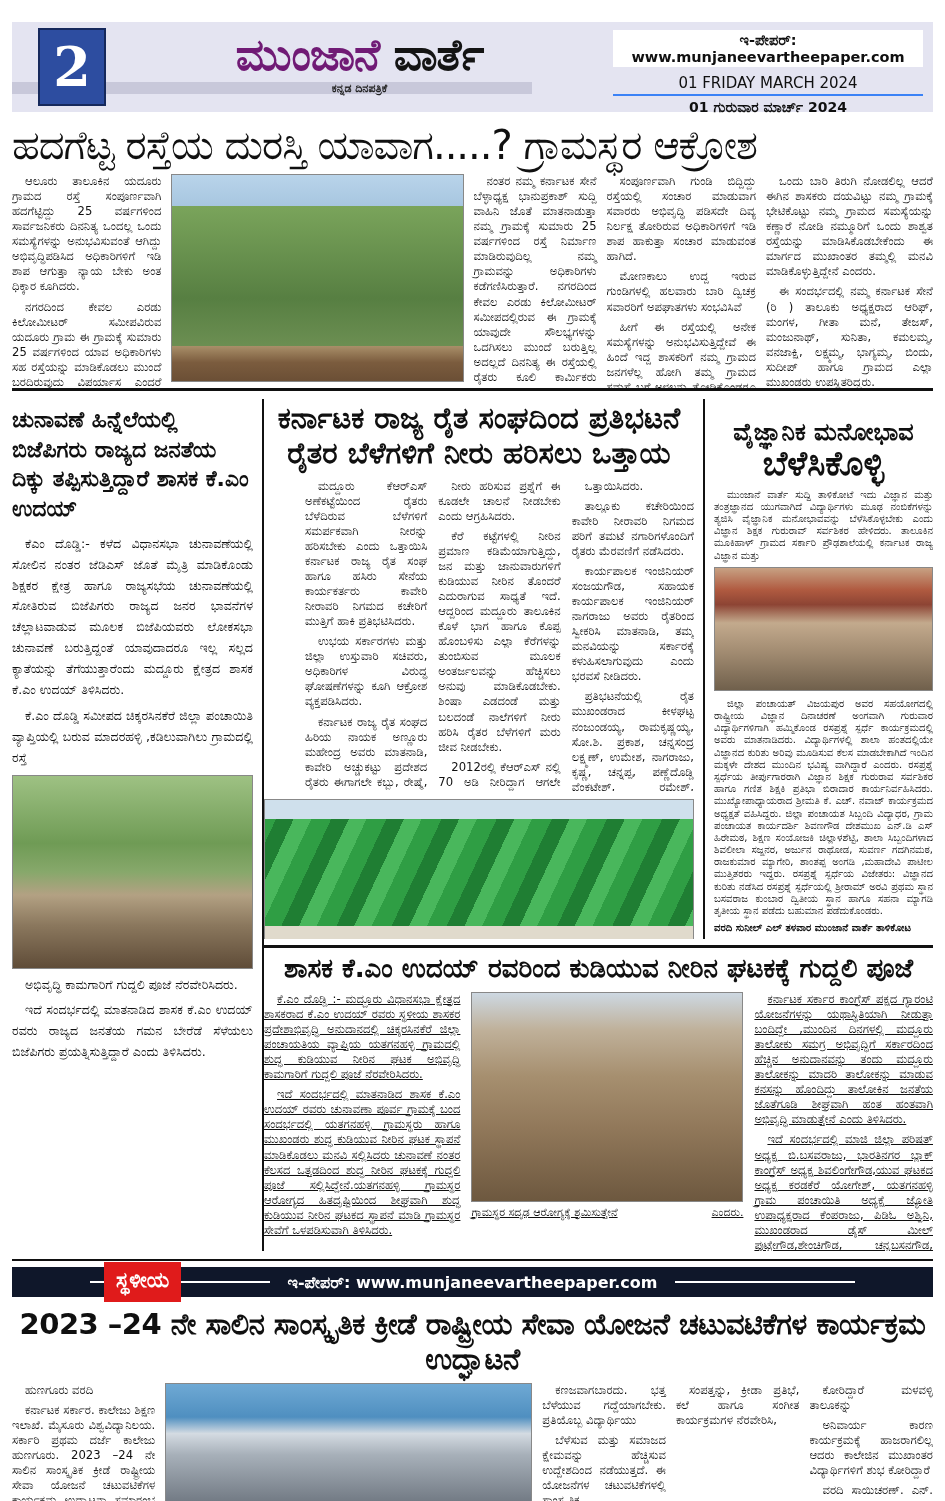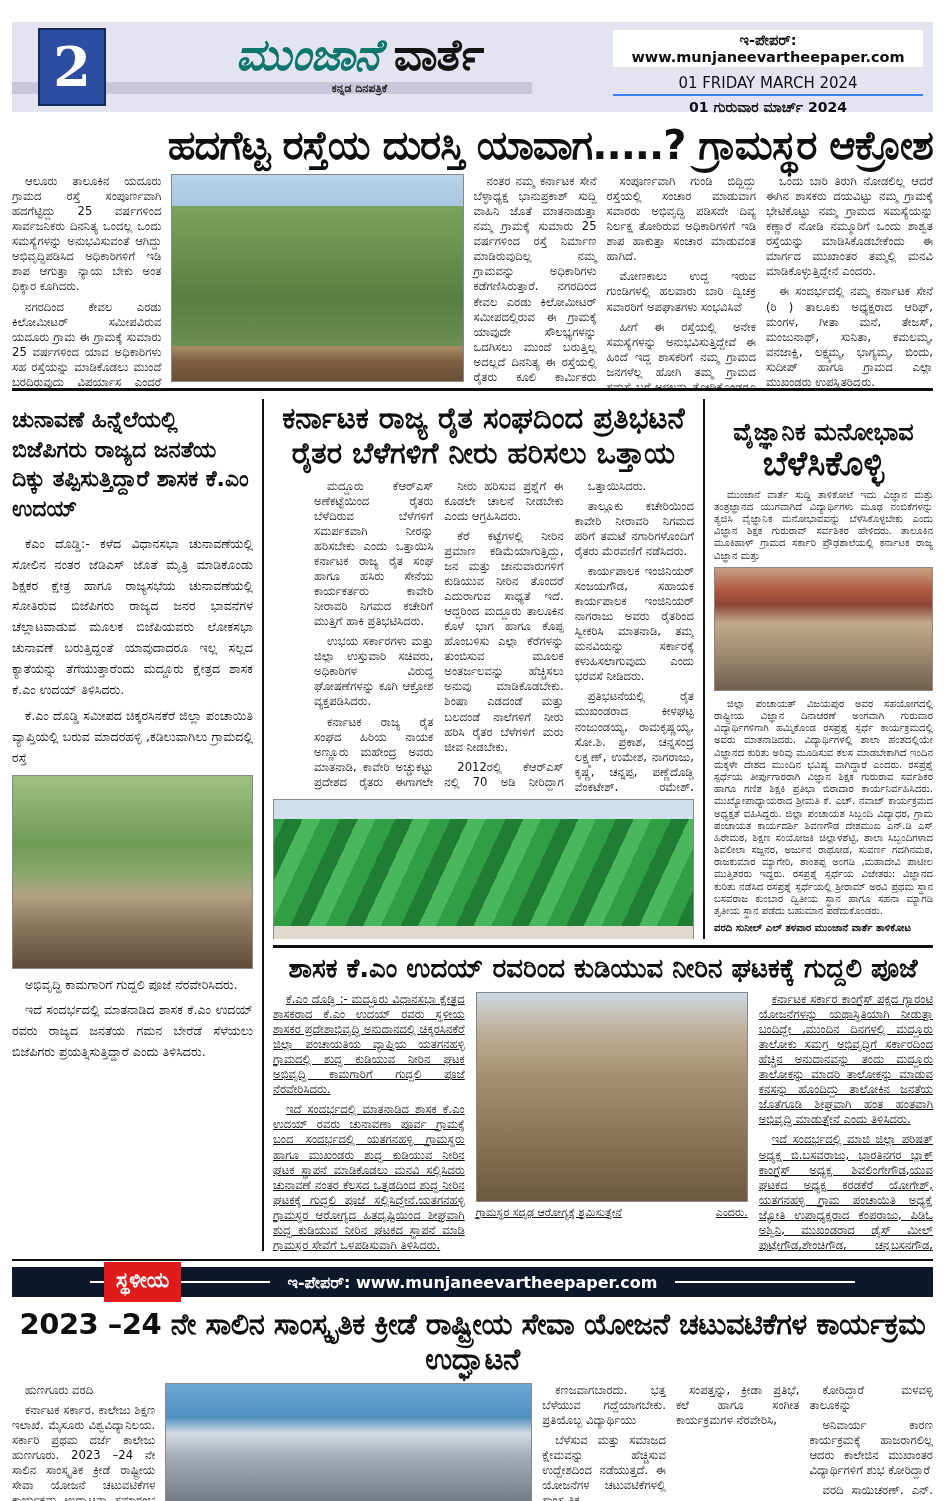--- a/index.html
+++ b/index.html
@@ -14,7 +14,7 @@
             display:flex;align-items:center;justify-content:center;font-family:"DejaVu Serif",serif;}
   .brand{position:relative;z-index:2;flex:1;text-align:center;padding-top:10px;}
   .brand-line{font-size:44px;font-weight:bold;letter-spacing:-1px;line-height:1.05;}
-  .brand-red{color:#0f766e;font-style:italic;}
+  .brand-red{color:#701a75;}
   .brand-black{color:#141414;}
   .brand-tagline{font-size:11px;font-weight:bold;margin-top:4px;color:#222;}
   .mast-right{width:310px;padding:8px 10px 0 0;text-align:center;position:relative;z-index:2;}

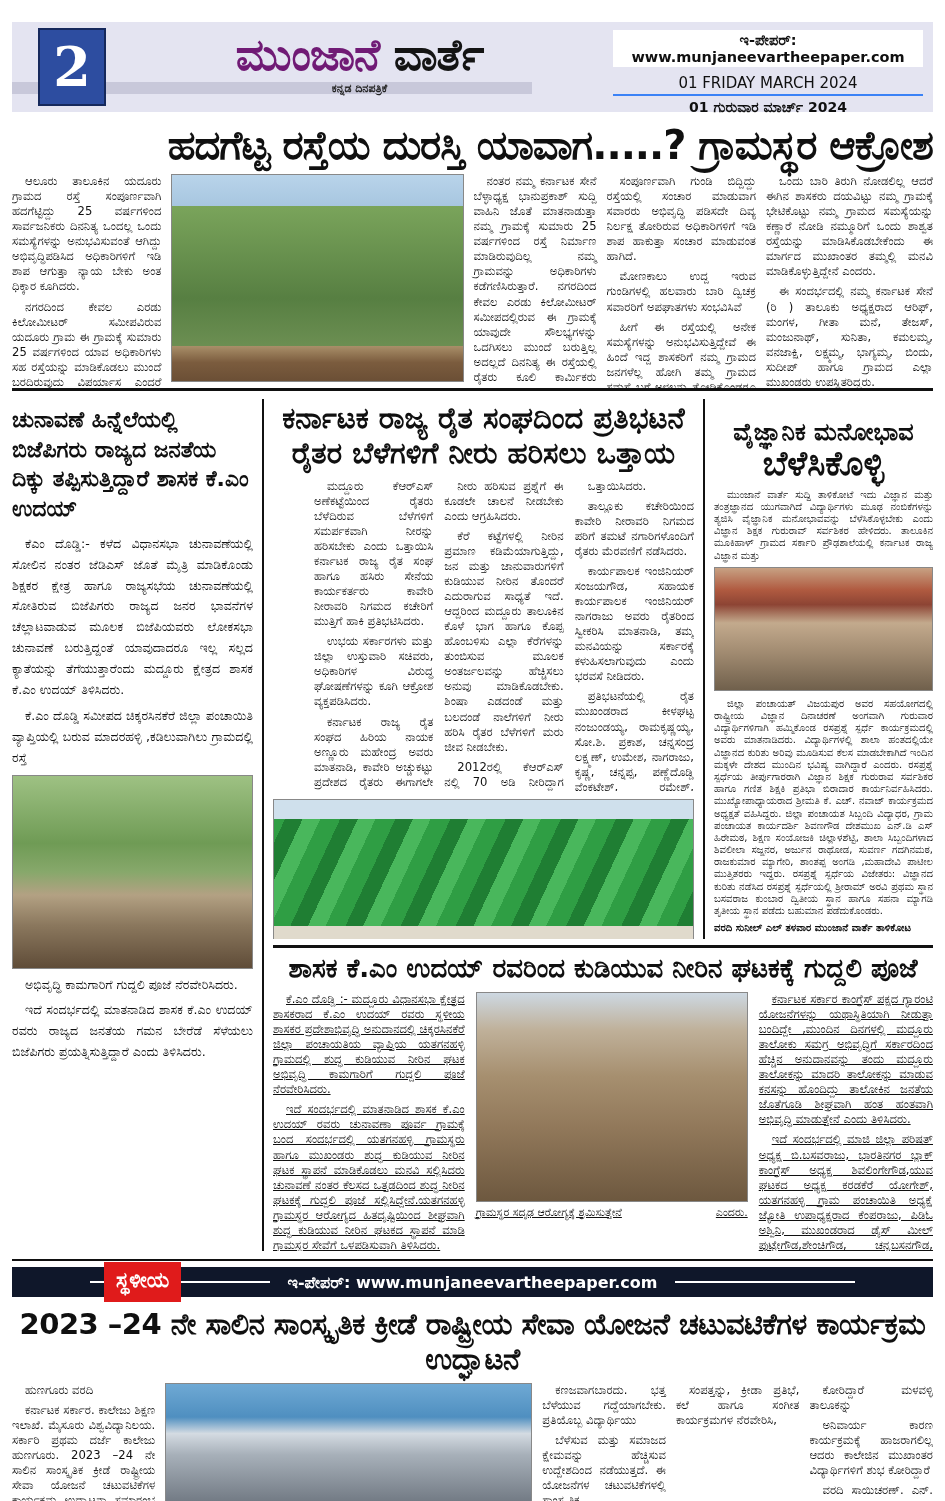--- a/index.html
+++ b/index.html
@@ -22,7 +22,7 @@
   .date-en{font-weight:normal;font-size:15px;margin-top:7px;}
   .date-kn{font-weight:bold;font-size:14px;margin-top:2px;border-top:2px solid #3b82f6;padding-top:3px;}
   
-  .lead-headline{font-size:40px;font-weight:bold;text-align:right;margin:12px 0 8px 0;
+  .lead-headline{font-size:40px;font-weight:normal;text-align:left;margin:12px 0 8px 0;
                  letter-spacing:-1px;line-height:1.05;}
   .lead-story{display:flex;gap:10px;height:208px;overflow:hidden;border-bottom:3px solid #111;
               padding-bottom:6px;}

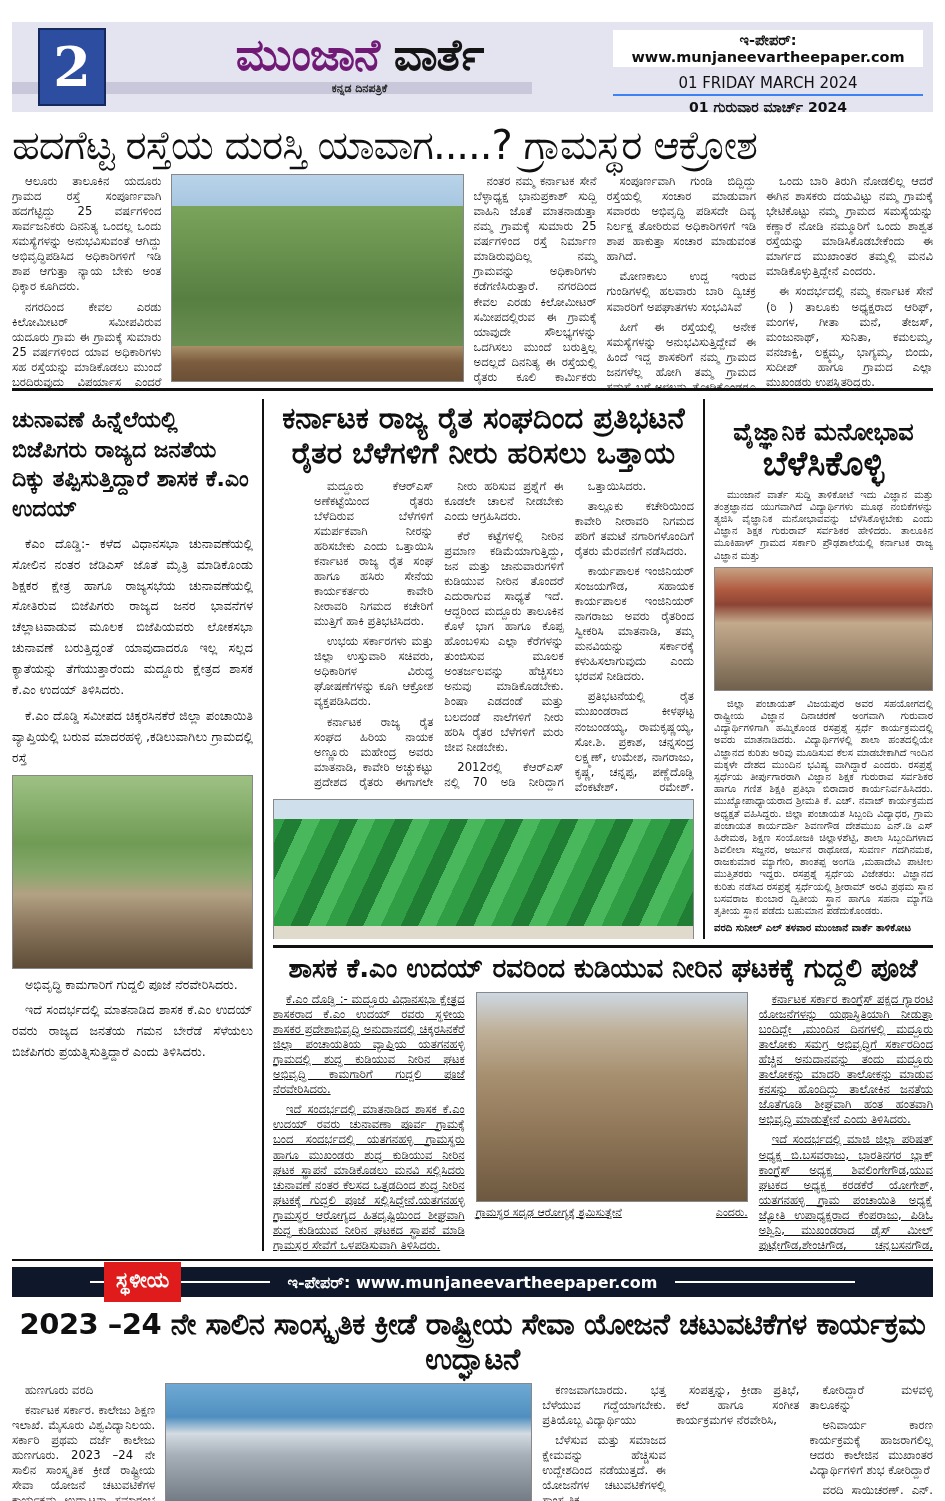--- a/index.html
+++ b/index.html
@@ -43,7 +43,7 @@
   .col-left .news{font-size:12.6px;line-height:1.66;}
   .bjp-photo{height:192px;margin:6px 0;border:1px solid #888;
     background-image:linear-gradient(180deg,#9ec183 0%,#6f9b55 35%,#87a86b 50%,#b3a183 62%,#8a775d 78%,#5f4c38 100%);}
-  .right-area{flex:1;display:flex;flex-direction:column;padding-left:9px;box-sizing:border-box;}
+  .right-area{flex:1;display:flex;flex-direction:column;box-sizing:border-box;}
   .row1{display:flex;height:540px;overflow:hidden;}
   .farmers{flex:1;padding-right:9px;border-right:2px solid #111;box-sizing:border-box;}
   .farmers-h{font-size:29px;font-weight:bold;text-align:center;line-height:1.2;margin:2px 0 8px 0;}

